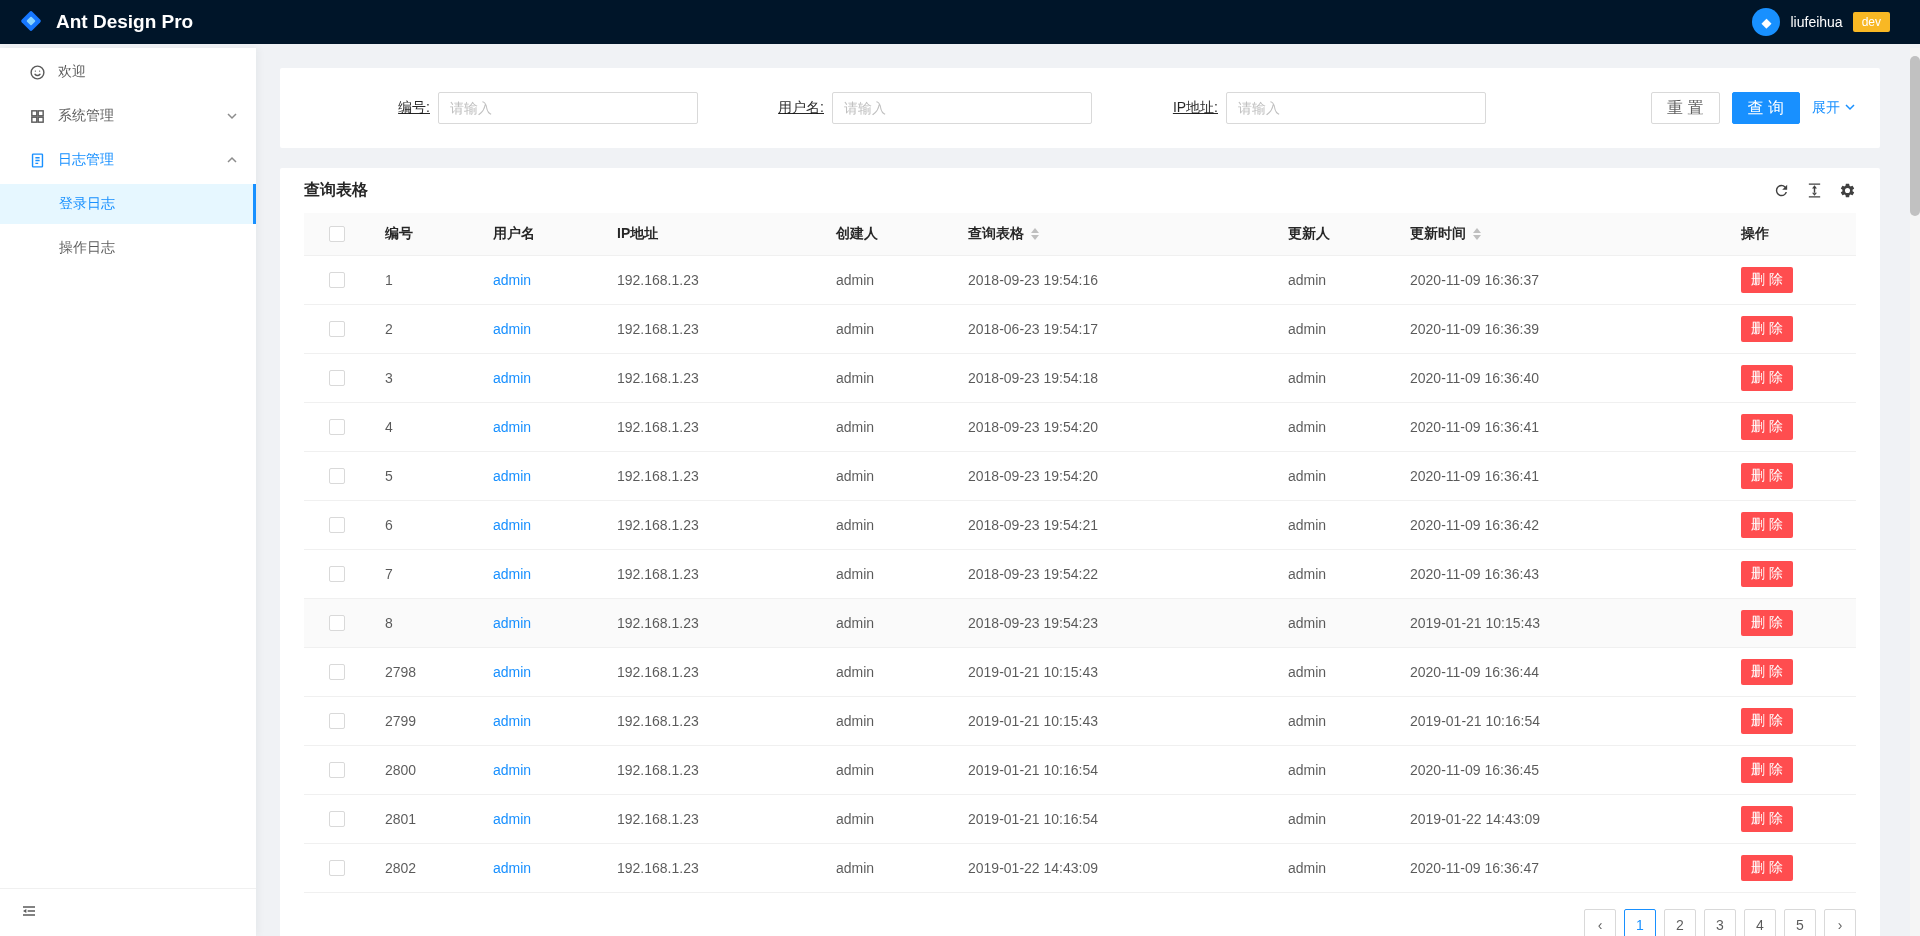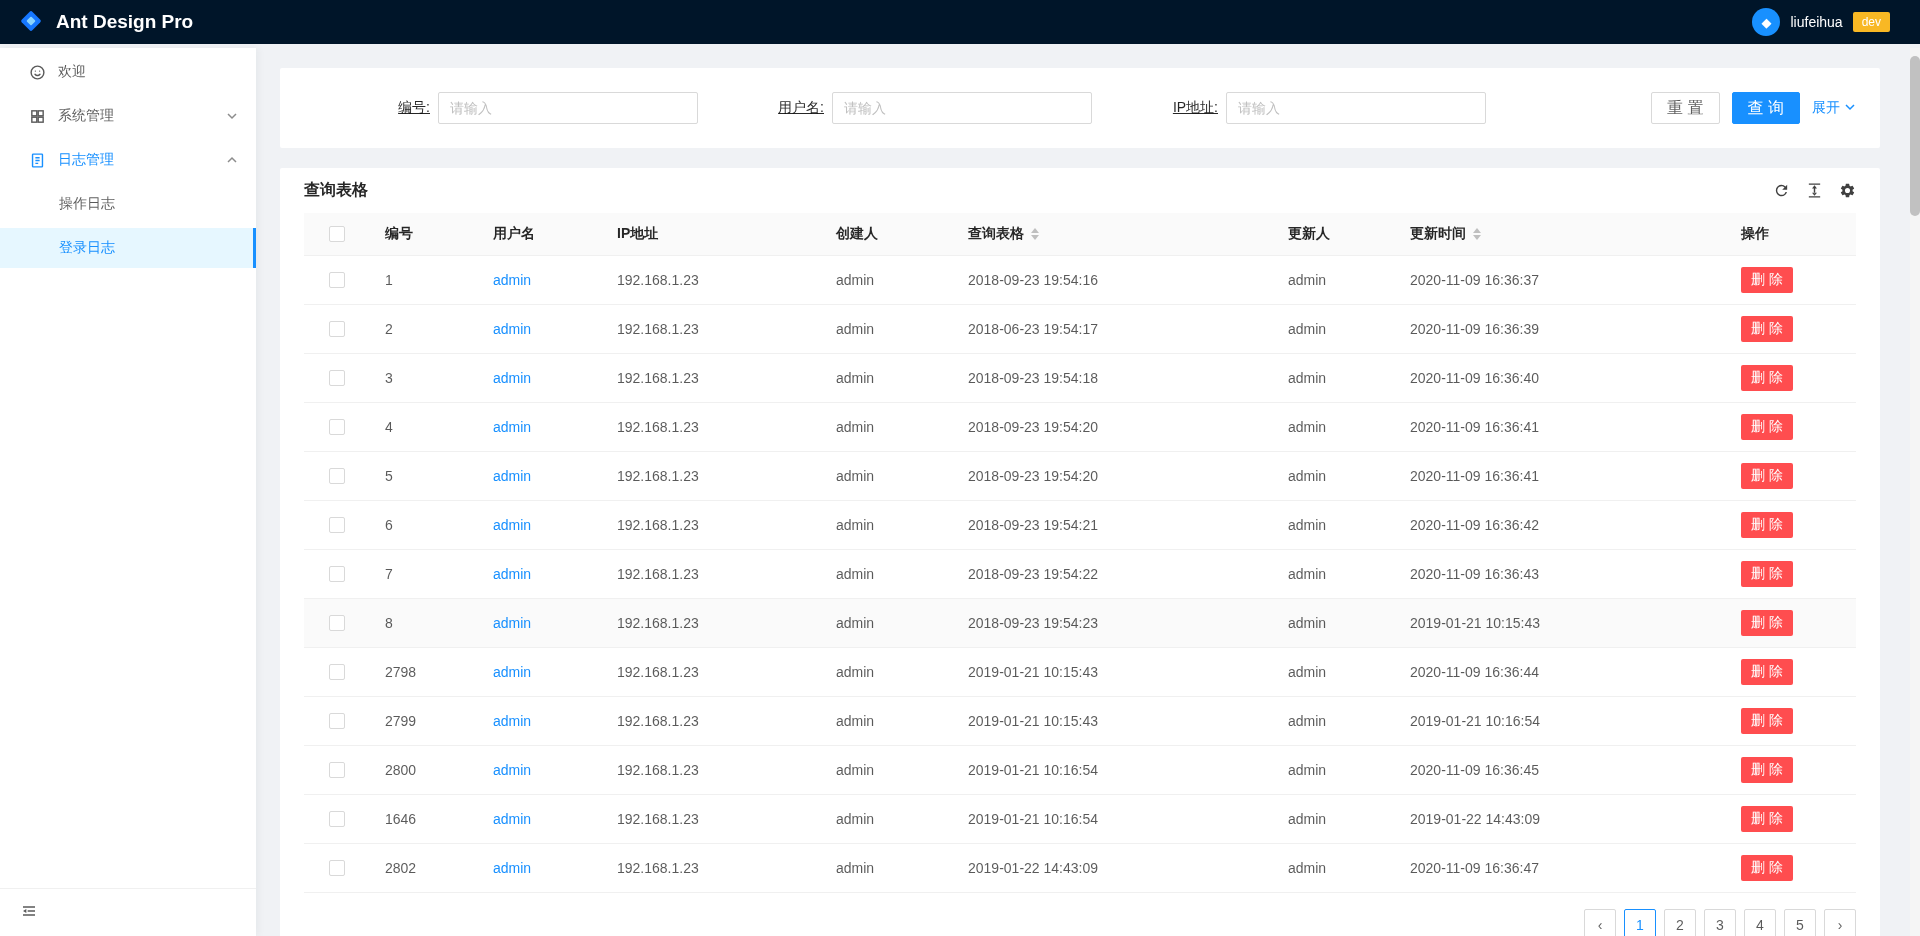--- a/index.html
+++ b/index.html
@@ -158,12 +158,12 @@
       </span>
     </div>
 
+    <div class="submenu-item selected">
+      <span class="label">登录日志</span>
+    </div>
+
     <div class="submenu-item">
       <span class="label">操作日志</span>
-    </div>
-
-    <div class="submenu-item selected">
-      <span class="label">登录日志</span>
     </div>
 
   </div>

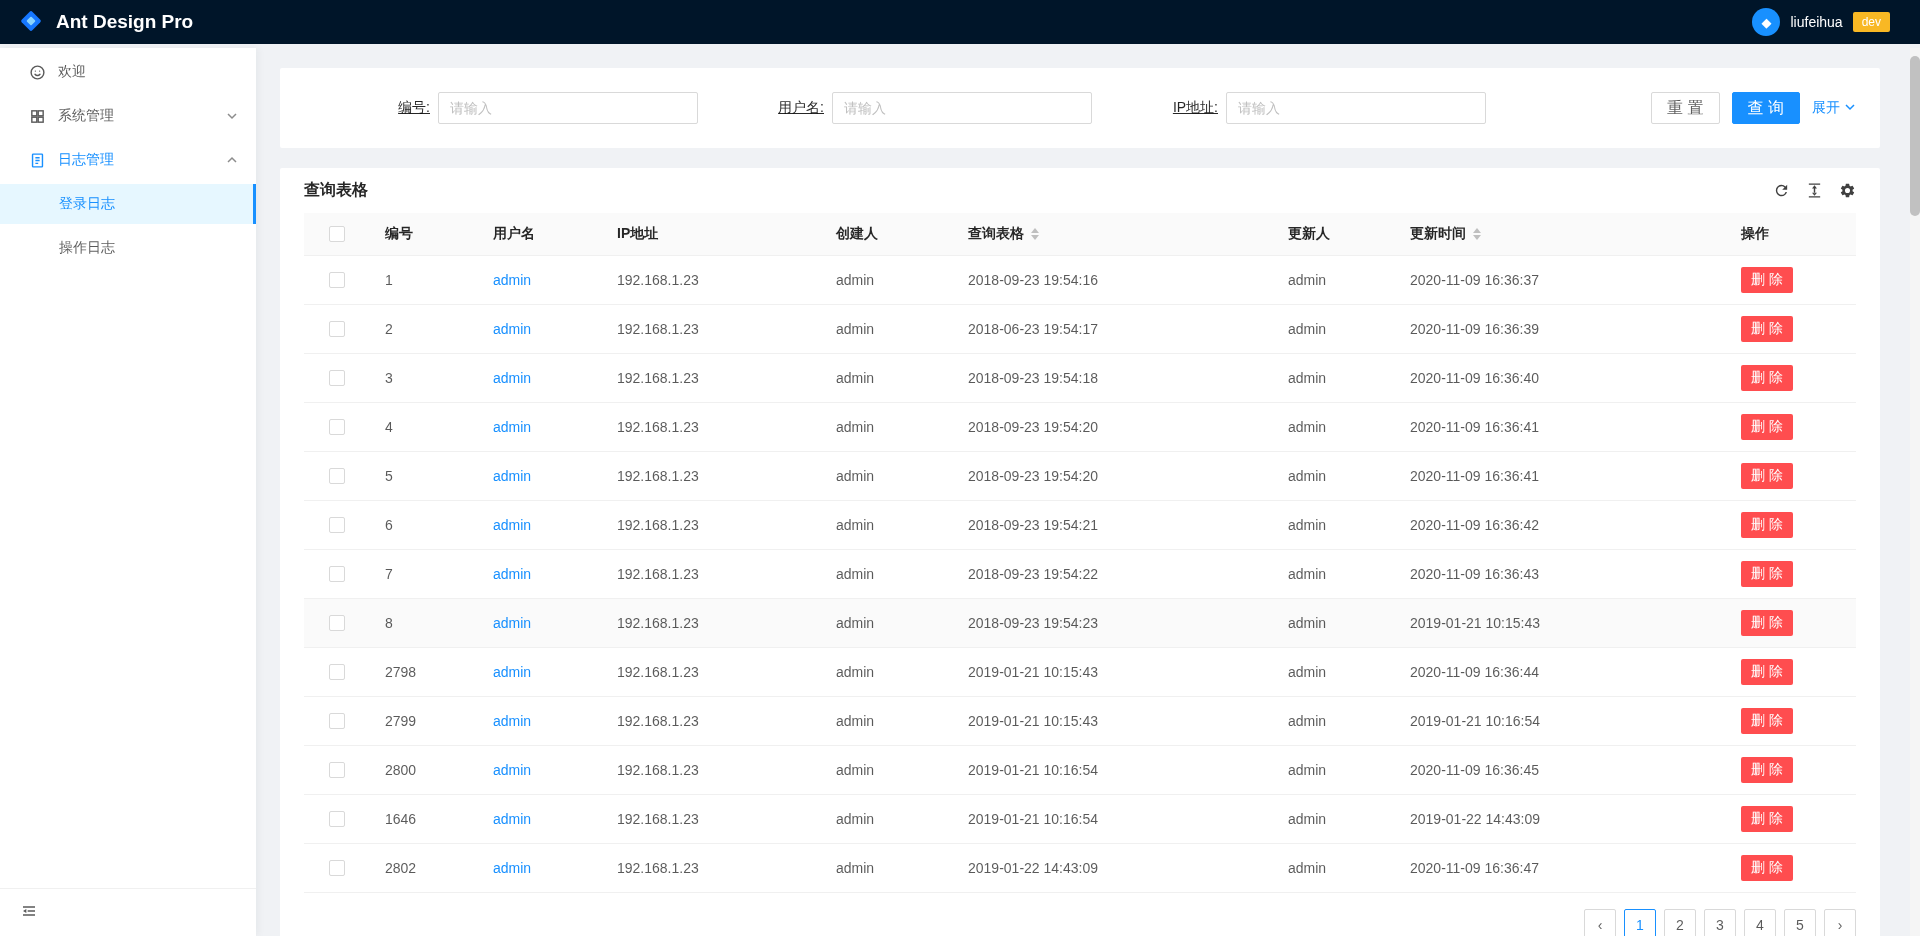--- a/index.html
+++ b/index.html
@@ -434,7 +434,7 @@
     <td class="cell-check">
       <span class="checkbox"></span>
     </td>
-    <td>1646</td>
+    <td>2801</td>
     <td><a class="link">admin</a></td>
     <td>192.168.1.23</td>
     <td>admin</td>

